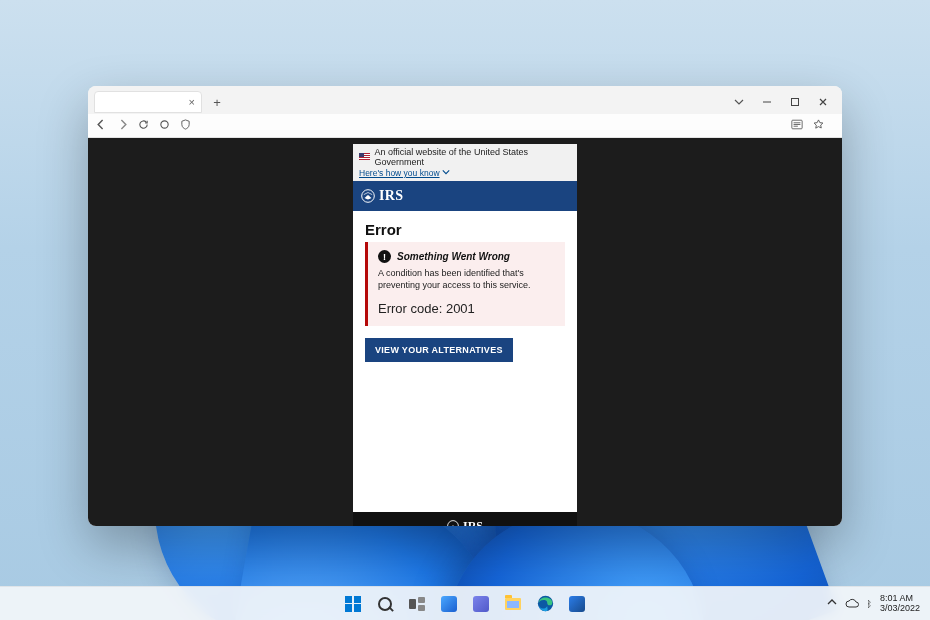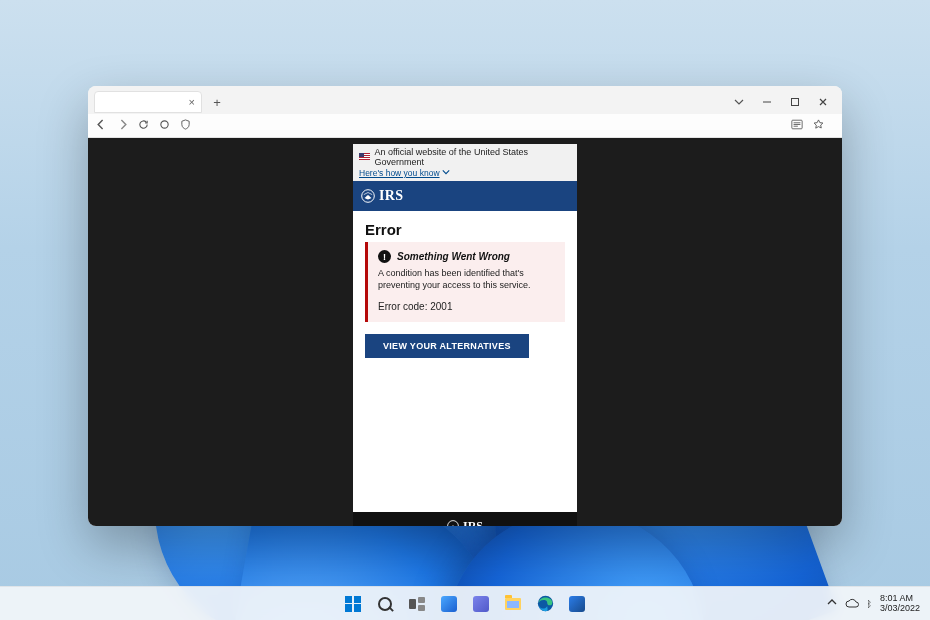--- a/index.html
+++ b/index.html
@@ -99,7 +99,7 @@
     }
     .alert-title { font-weight: 700; font-size: 10px; color: #111; font-style: italic; }
     .alert-msg { font-size: 9px; color: #222; line-height: 1.35; margin-bottom: 10px; }
-    .alert-code { font-size: 10px; color: #222; }
+    .alert-code { font-size: 13px; color: #222; }
 
     .cta {
       margin-top: 12px; display: inline-block; background: #1a4480; color: #fff;

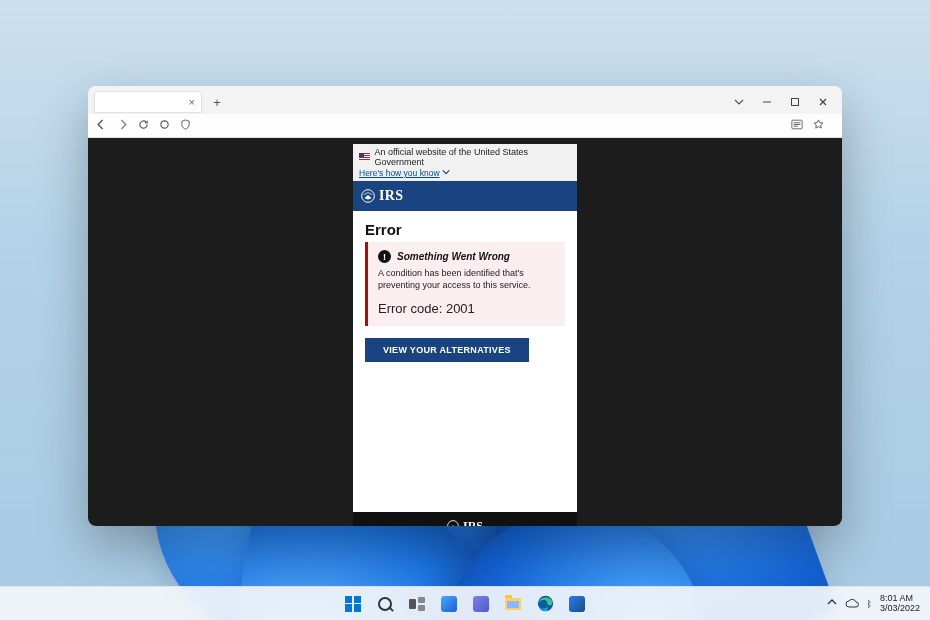--- a/index.html
+++ b/index.html
@@ -103,7 +103,7 @@
 
     .cta {
       margin-top: 12px; display: inline-block; background: #1a4480; color: #fff;
-      font-size: 9px; font-weight: 600; padding: 7px 18px; letter-spacing: .3px; border: none;
+      font-size: 9px; font-weight: 600; padding: 7px 10px; letter-spacing: .3px; border: none;
     }
 
     .mobile-foot {

